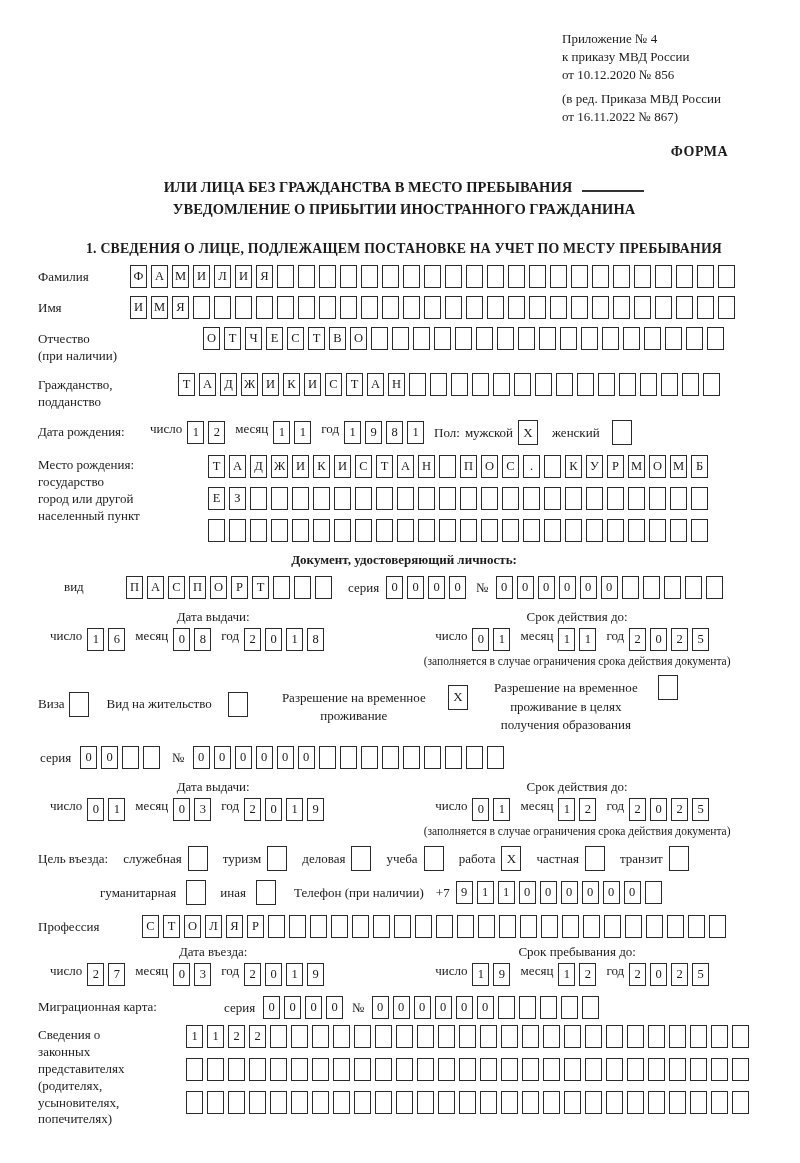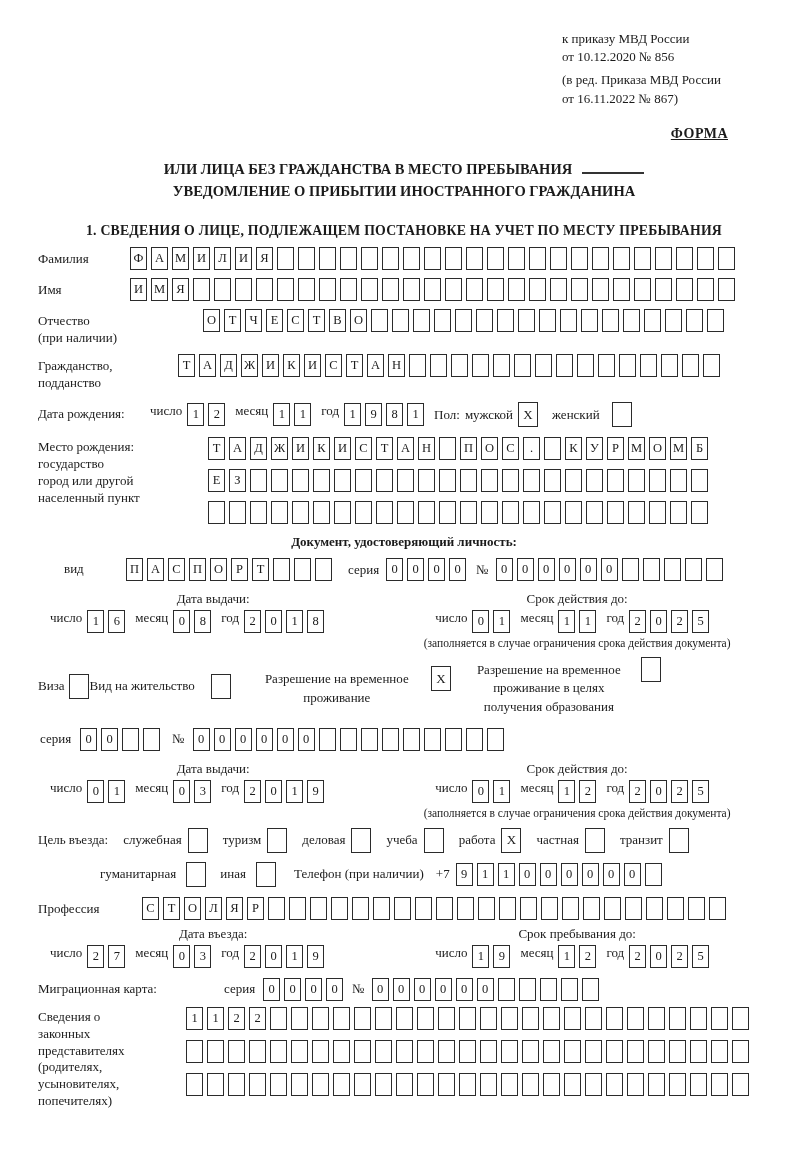--- a/index.html
+++ b/index.html
@@ -77,6 +77,7 @@
 <div class="page">
 
   <div class="appendix">
+    <div>Приложение № 4</div>
     <div>к приказу МВД России</div>
     <div>от 10.12.2020 № 856</div>
     <div class="appendix-note">

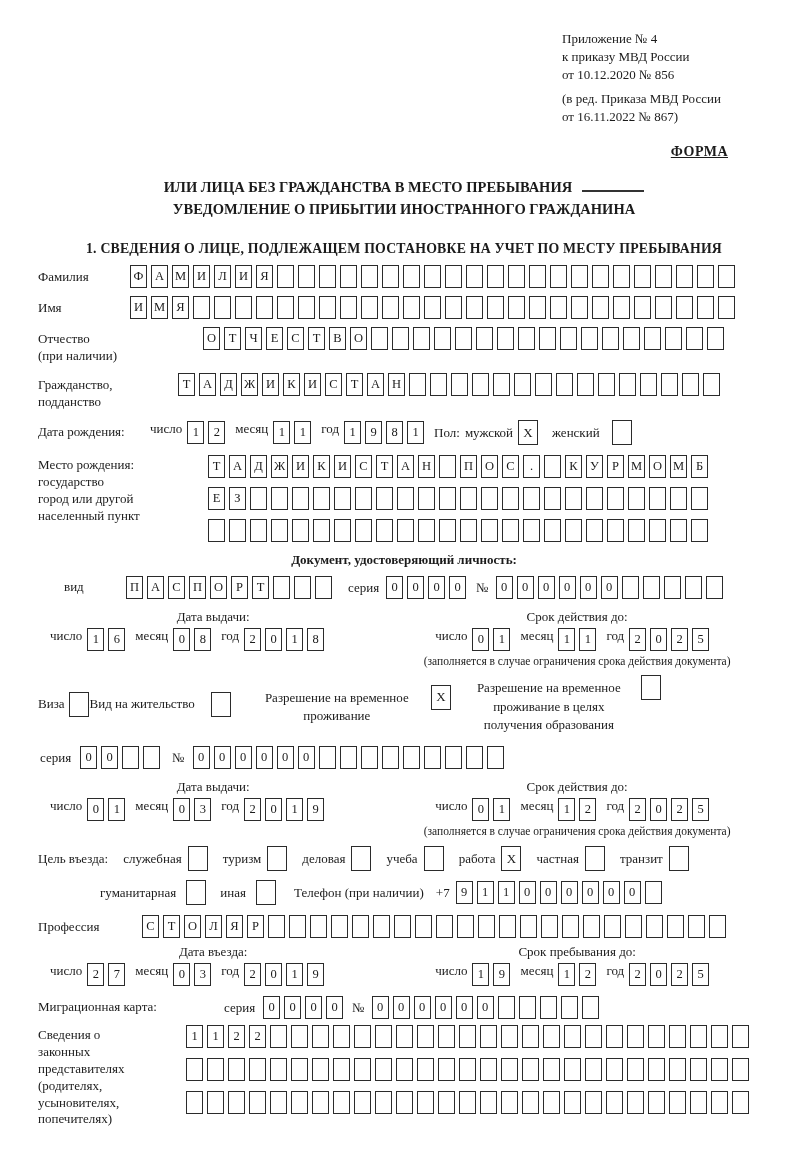--- a/index.html
+++ b/index.html
@@ -16,7 +16,7 @@
   
   .appendix { margin-left: 524px; line-height: 1.4; }
   .appendix-note { margin-top: 5px; line-height: 1.4; }
-  .forma { text-align: right; font-weight: bold; font-size: 14px; padding-right: 42px; margin-top: 18px; letter-spacing: .5px; text-decoration: underline; }
+  .forma { text-align: right; font-weight: bold; font-size: 14px; padding-right: 42px; margin-top: 18px; letter-spacing: .5px; }
 
   
   .title { text-align: center; font-weight: bold; font-size: 14.5px; margin-top: 16px; line-height: 1.55; }

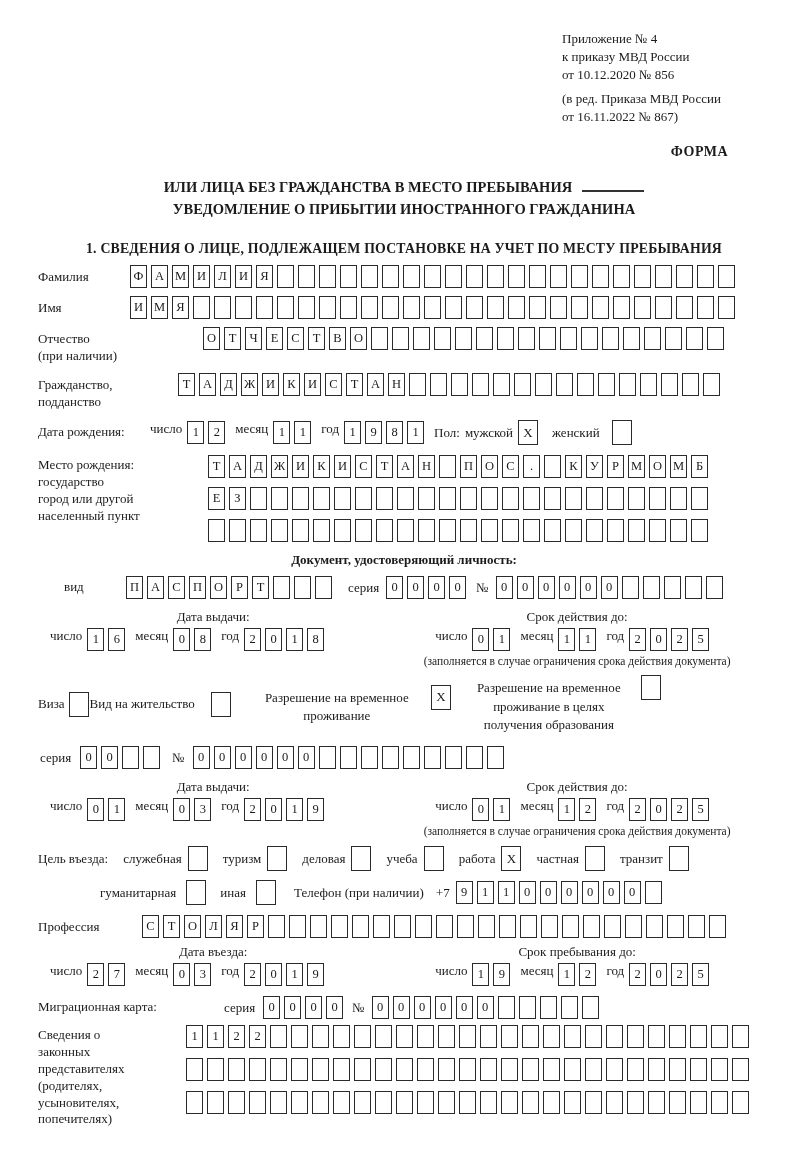--- a/index.html
+++ b/index.html
@@ -445,7 +445,7 @@
       <span class="plabel">Виза</span>
       <span class="checkbox" style="margin-left:4px"></span>
     </div>
-    <div class="permit" style="margin-left:1px">
+    <div class="permit" style="margin-left:18px">
       <span class="plabel">Вид на жительство</span>
       <span class="checkbox" style="margin-left:16px"></span>
     </div>

